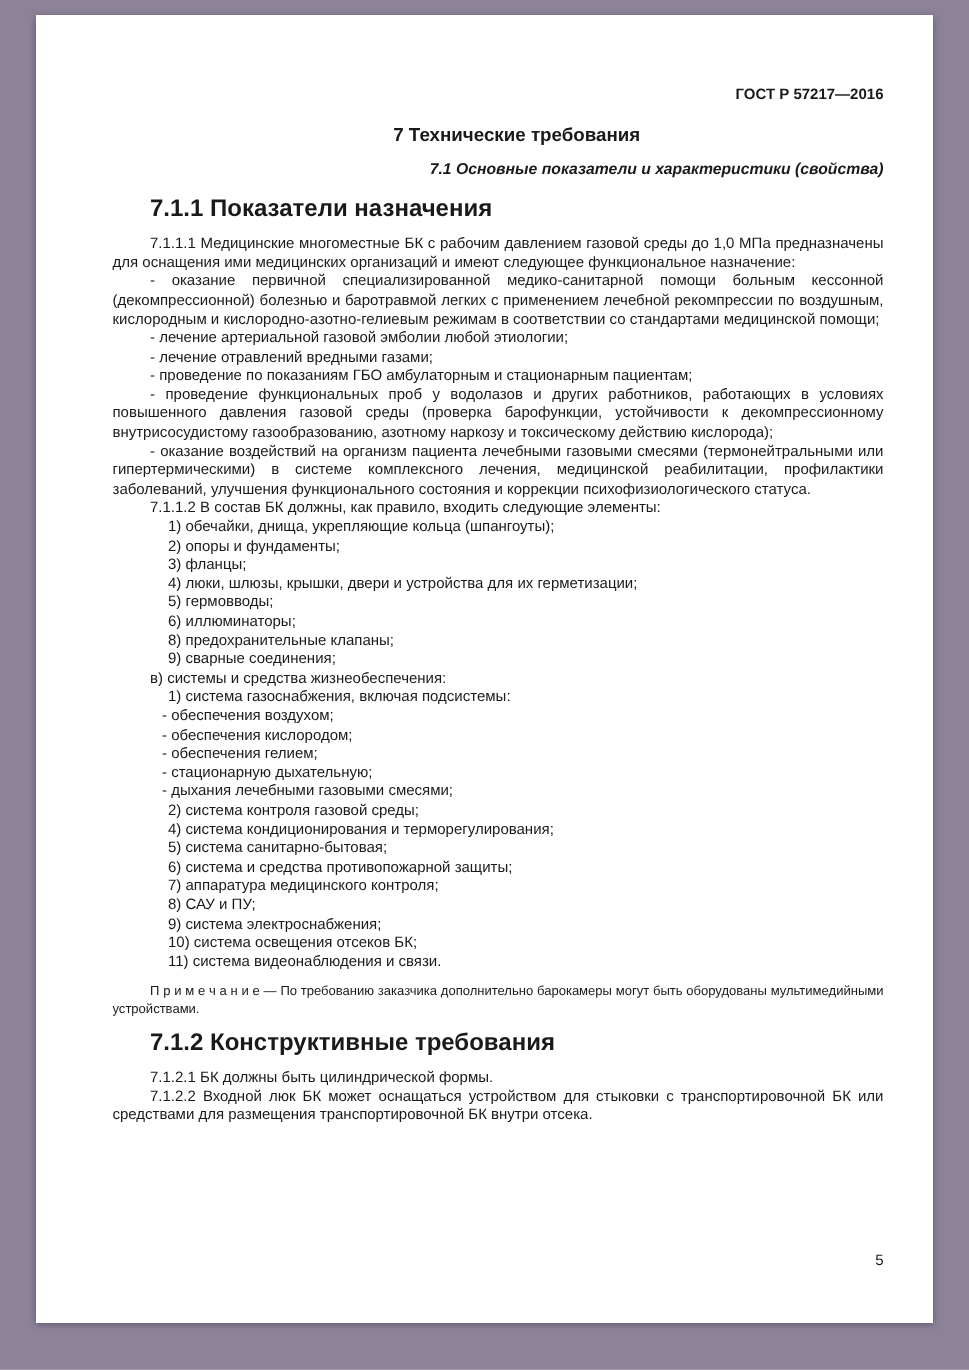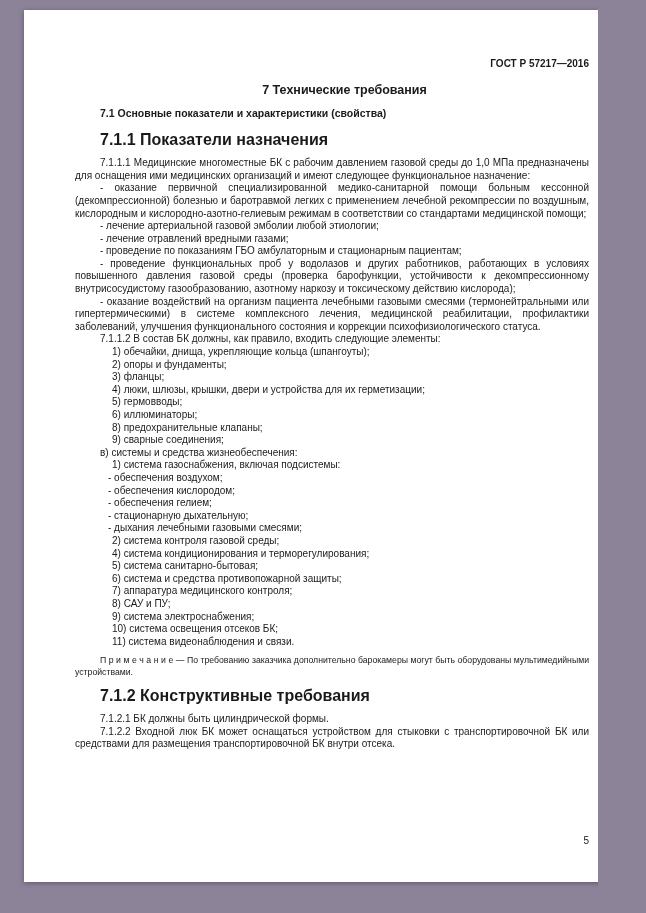--- a/index.html
+++ b/index.html
@@ -9,7 +9,7 @@
     font-family: "Liberation Sans", sans-serif;
   }
   .canvas {
-    width: 598px;
+    width: 646px;
     height: 913px;
     background: #8d8399;
     position: relative;

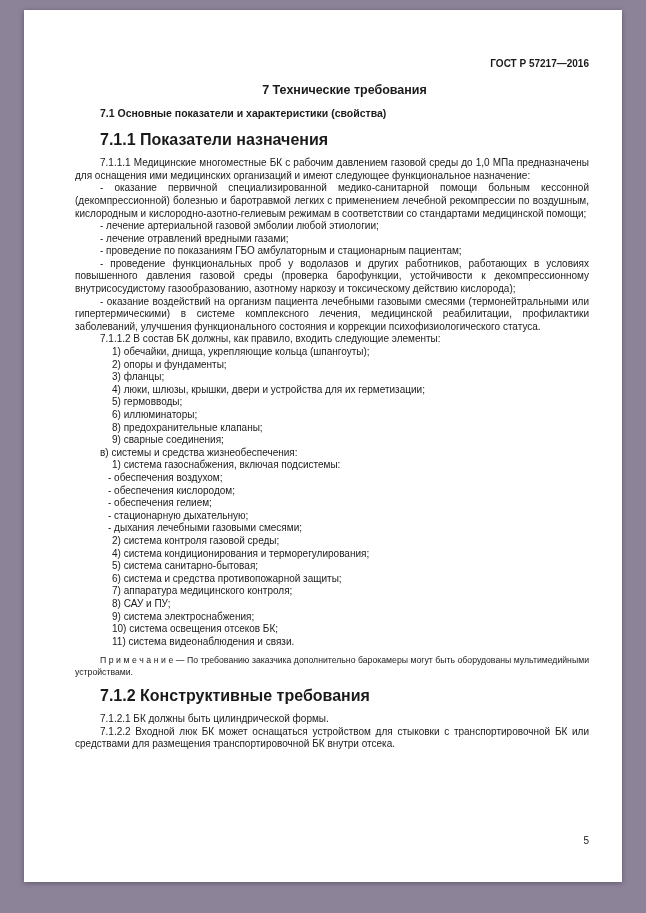--- a/index.html
+++ b/index.html
@@ -52,7 +52,8 @@
     font-weight: bold;
     text-indent: 25px;
     margin: 0 0 10px 0;
-    text-align: left;
+    text-align: right;
+    font-style: italic;
   }
   .content p.h3 {
     font-size: 16px;

